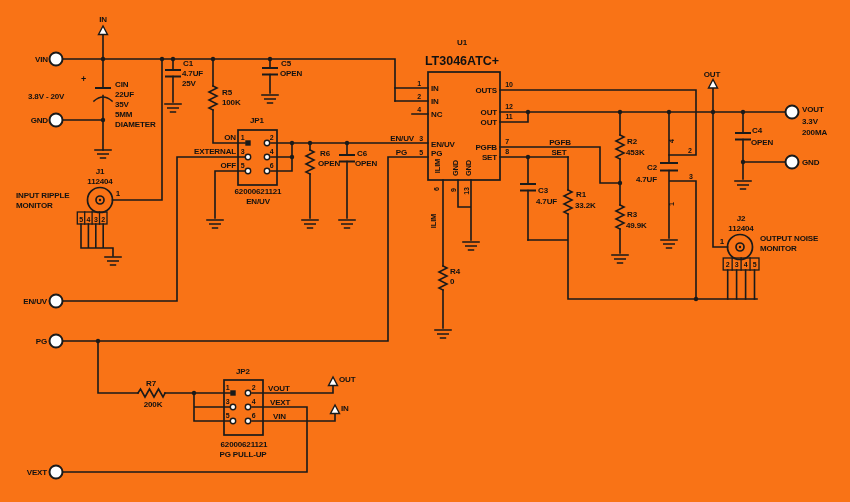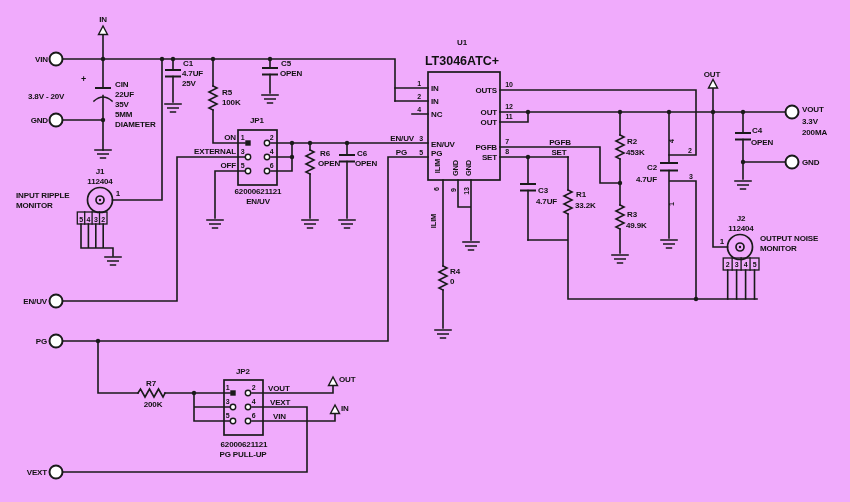--- a/index.html
+++ b/index.html
@@ -3,7 +3,7 @@
 <meta charset="utf-8">
 <style>
   html,body{margin:0;padding:0;background:#fff;}
-  #page{position:relative;width:850px;height:502px;background:#f0abfc;overflow:hidden;}
+  #page{position:relative;width:850px;height:502px;background:#f97316;overflow:hidden;}
   svg{display:block;}
   .t{font-family:"Liberation Sans",sans-serif;font-weight:bold;font-size:8px;fill:#111;letter-spacing:-0.15px;}
   .t7{font-size:7px;}

